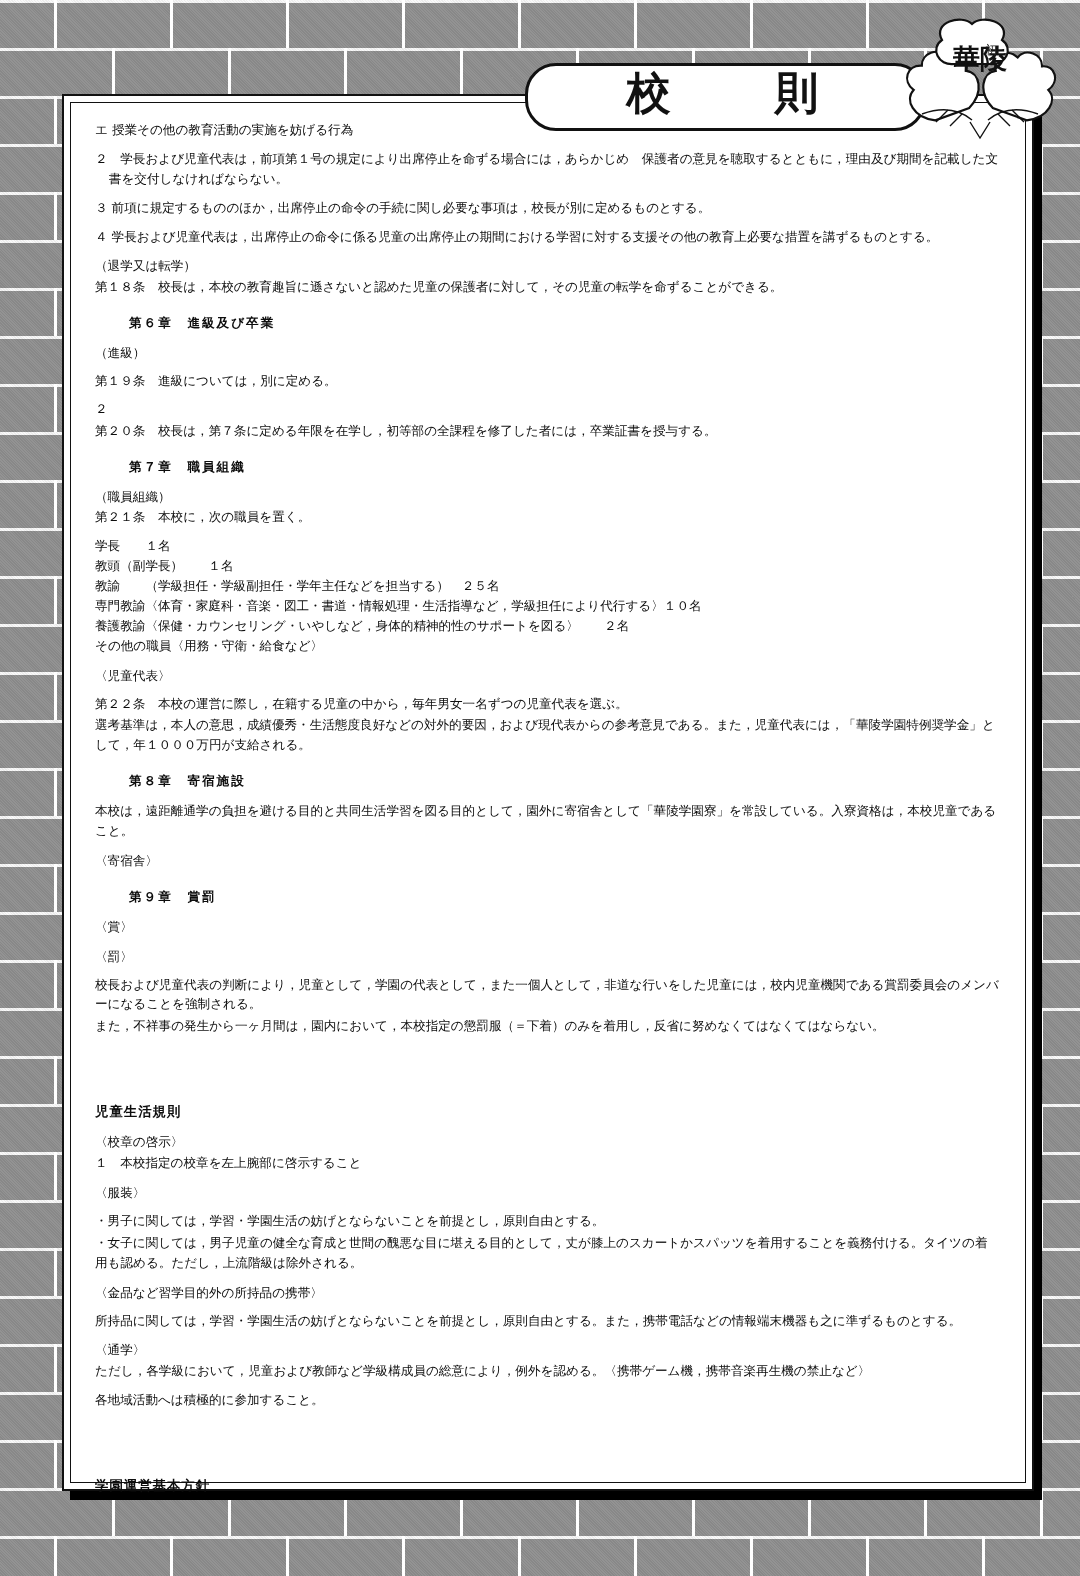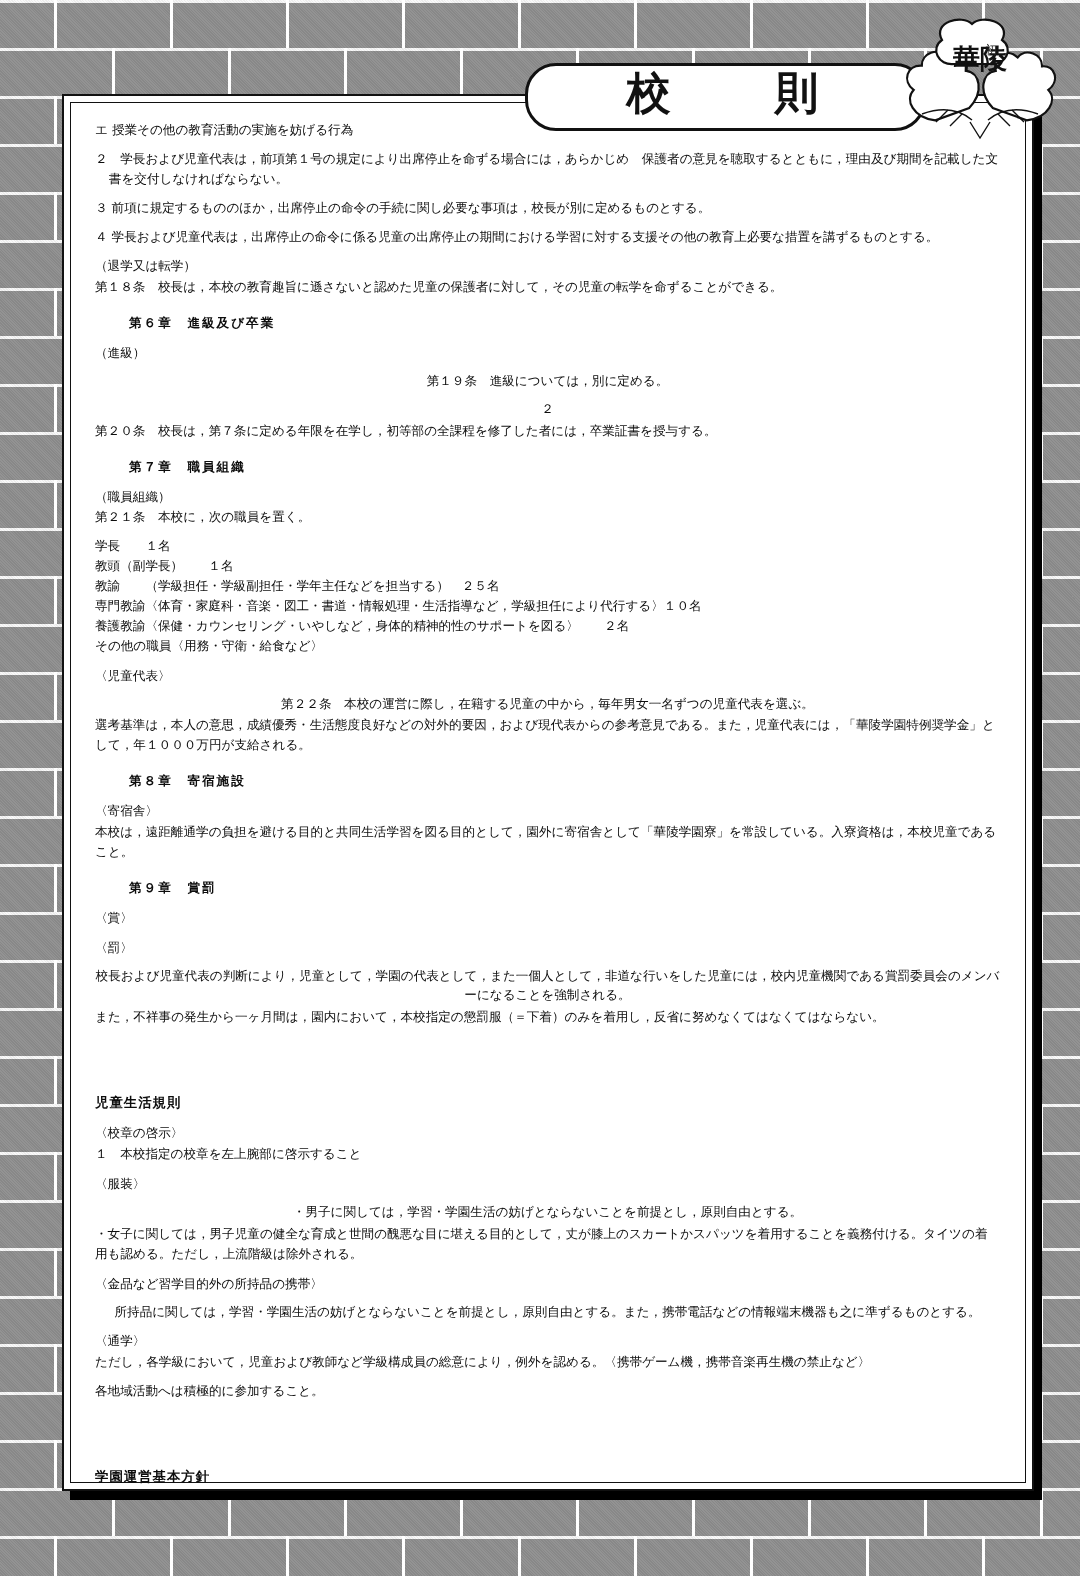--- a/index.html
+++ b/index.html
@@ -154,7 +154,7 @@
     z-index: 5;
   }
   .p        { margin: 0 0 9px 0; }
-  .p.tight  { margin: 8px 0 2px 0; text-align: center; }
+  .p.tight  { margin: 8px 0 2px 0; }
   .p.hang   { padding-left: 1.1em; text-indent: -1.1em; }
   .chapter  { margin: 16px 0 10px 34px; font-weight: bold; letter-spacing: 2px; }
   .heading  { margin: 26px 0 10px 0; font-weight: bold; letter-spacing: 1px; font-size: 13.4px;}

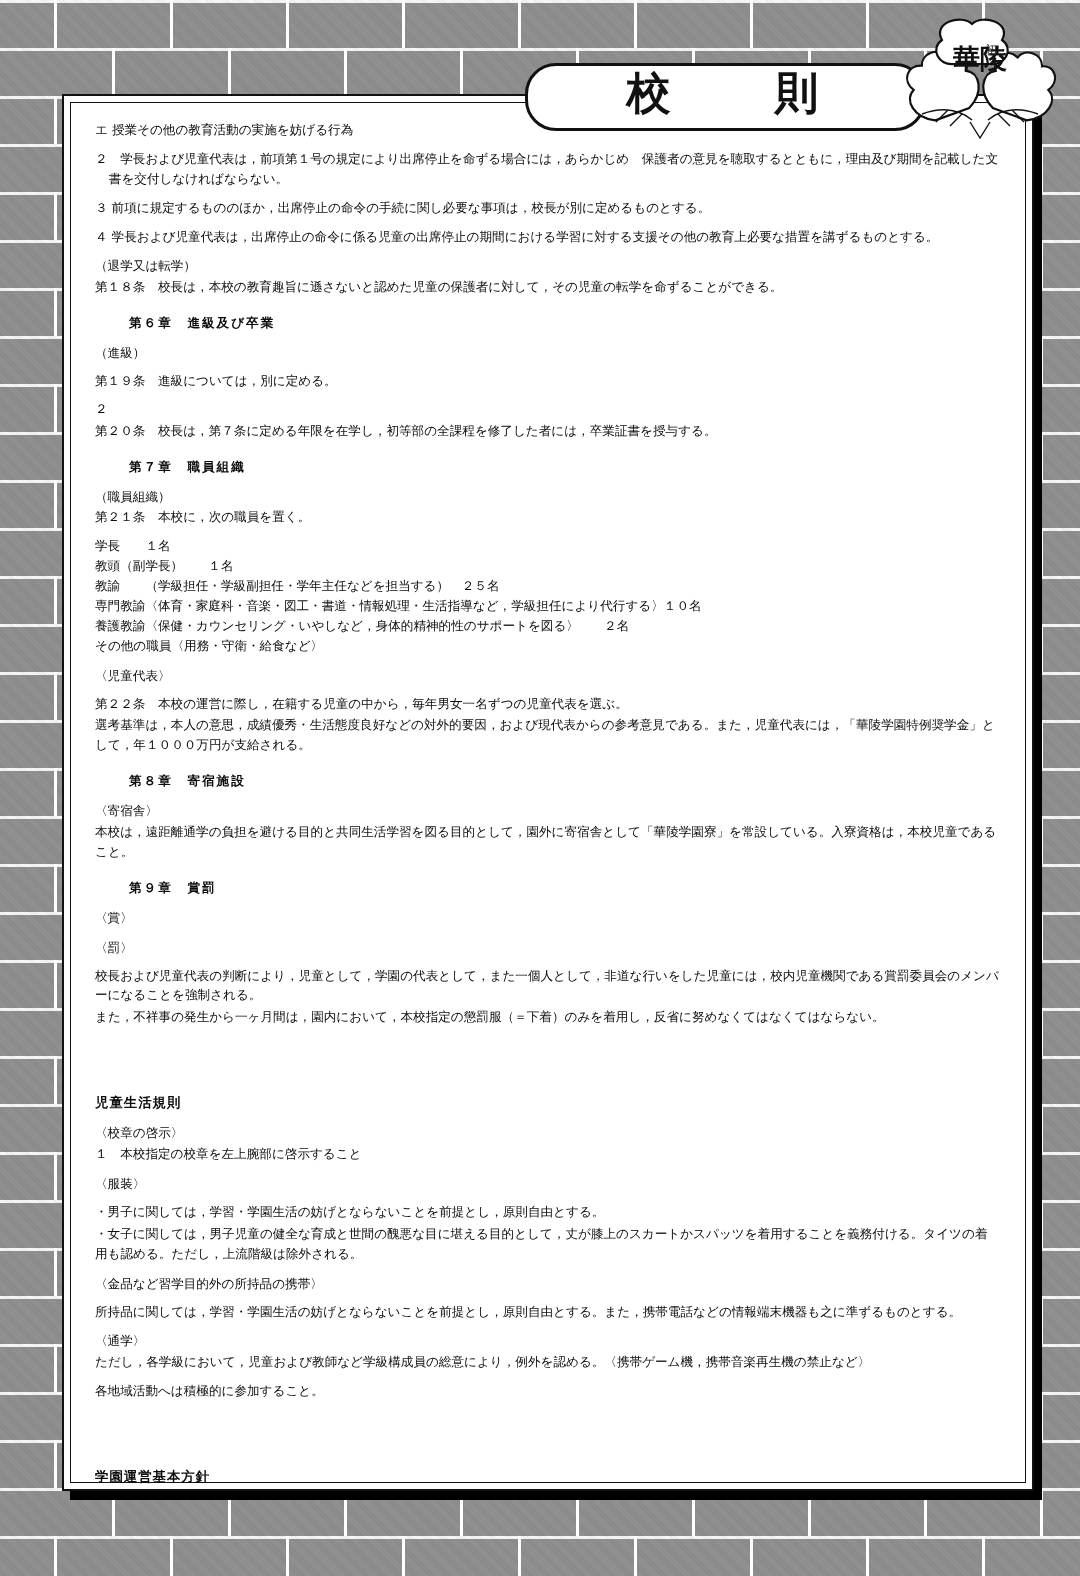--- a/index.html
+++ b/index.html
@@ -587,8 +587,8 @@
     <div class="p tight">第２２条　本校の運営に際し，在籍する児童の中から，毎年男女一名ずつの児童代表を選ぶ。</div>
     <div class="p">選考基準は，本人の意思，成績優秀・生活態度良好などの対外的要因，および現代表からの参考意見である。また，児童代表には，「華陵学園特例奨学金」として，年１０００万円が支給される。</div>
     <div class="chapter">第８章　寄宿施設</div>
+    <div class="p">本校は，遠距離通学の負担を避ける目的と共同生活学習を図る目的として，園外に寄宿舎として「華陵学園寮」を常設している。入寮資格は，本校児童であること。</div>
     <div class="p sub">〈寄宿舎〉</div>
-    <div class="p">本校は，遠距離通学の負担を避ける目的と共同生活学習を図る目的として，園外に寄宿舎として「華陵学園寮」を常設している。入寮資格は，本校児童であること。</div>
     <div class="chapter">第９章　賞罰</div>
     <div class="p sub">〈賞〉</div>
     <div class="p sub">〈罰〉</div>

